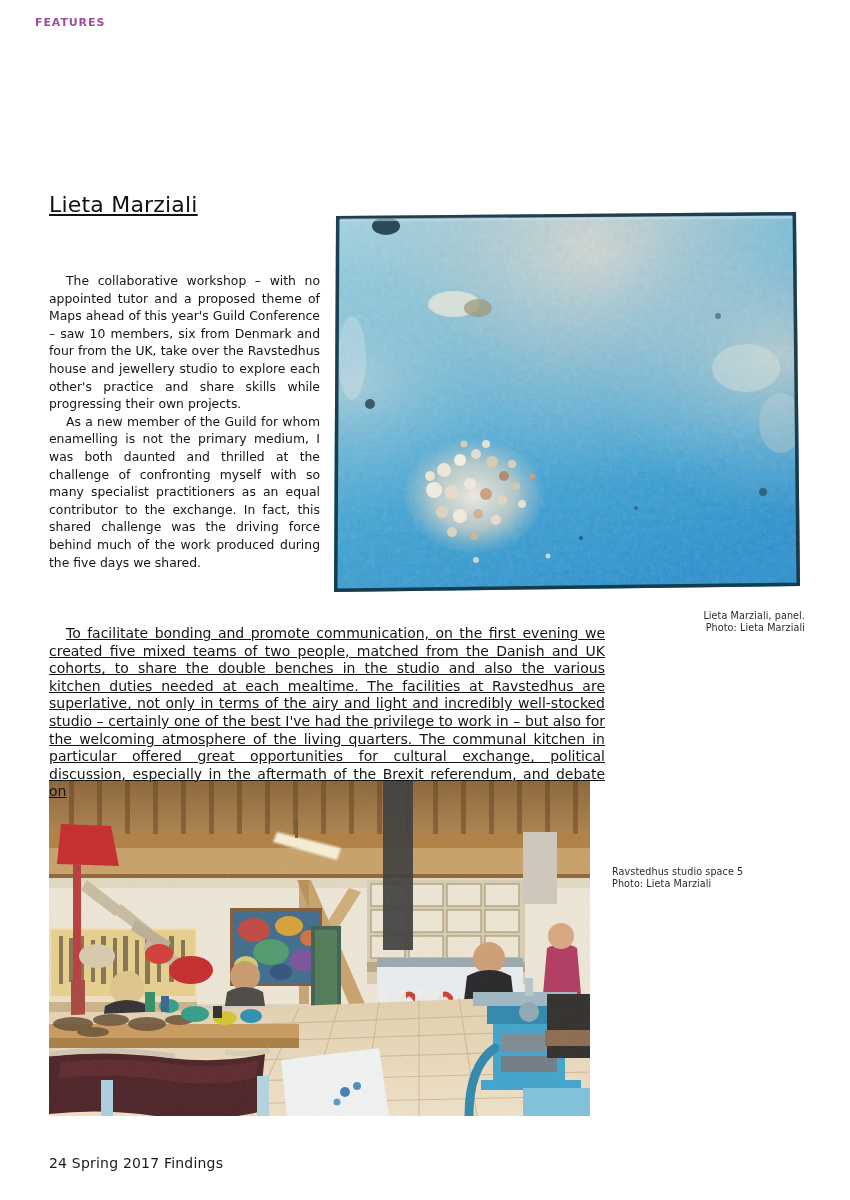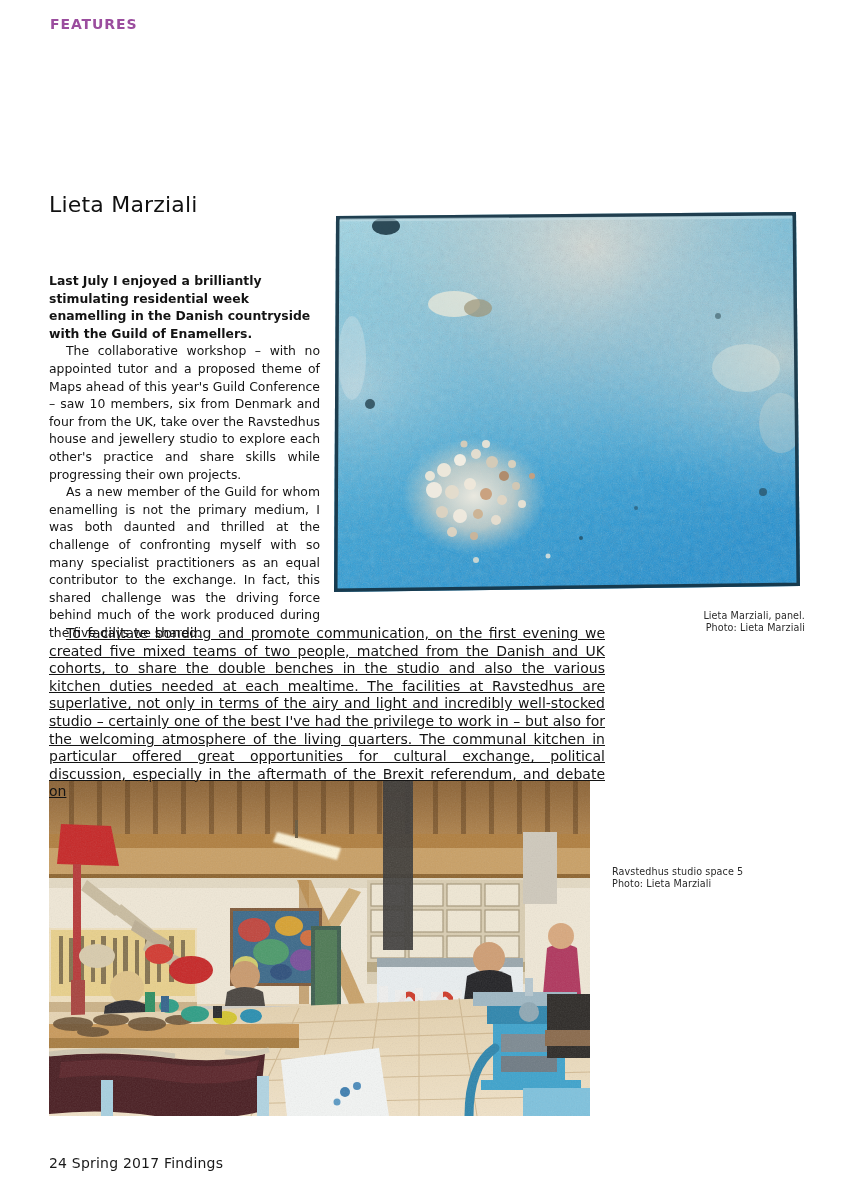--- a/index.html
+++ b/index.html
@@ -24,9 +24,9 @@
   
   .kicker {
     position: absolute;
-    left: 50px;
+    left: 35px;
     top: 16px;
-    font-size: 14px;
+    font-size: 11px;
     letter-spacing: 0.9px;
     font-weight: 600;
     color: #9b4d9e;

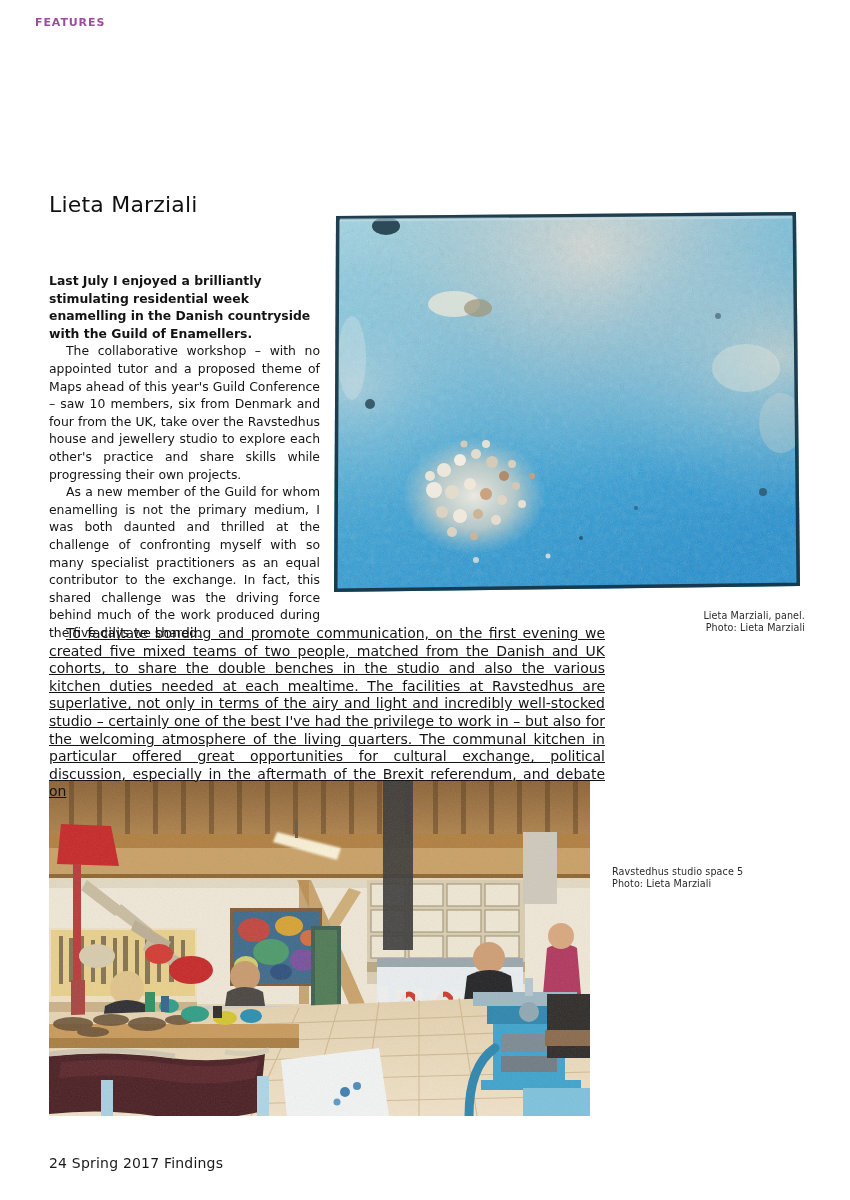--- a/index.html
+++ b/index.html
@@ -66,6 +66,7 @@
     font-weight: 400;
     color: #111;
     letter-spacing: 0.2px;
+    text-decoration: underline;
   }
 
   

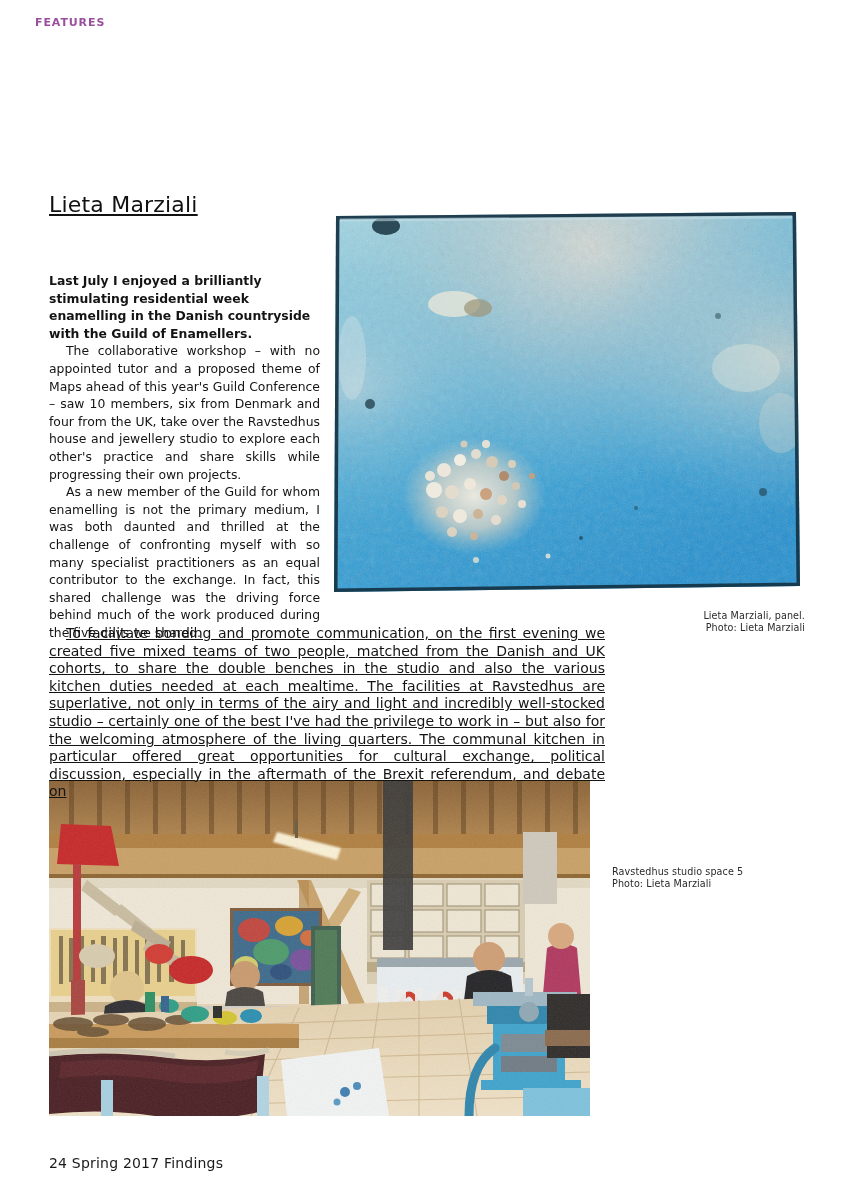--- a/index.html
+++ b/index.html
@@ -515,7 +515,6 @@
   </div>
 
   <div class="col-narrow">
-    <p class="lead">Last July I enjoyed a brilliantly stimulating residential week enamelling in the Danish countryside with the Guild of Enamellers.</p>
     <p class="para">The collaborative workshop – with no appointed tutor and a proposed theme of Maps ahead of this year's Guild Conference – saw 10 members, six from Denmark and four from the UK, take over the Ravstedhus house and jewellery studio to explore each other's practice and share skills while progressing their own projects.</p>
     <p class="para">As a new member of the Guild for whom enamelling is not the primary medium, I was both daunted and thrilled at the challenge of confronting myself with so many specialist practitioners as an equal contributor to the exchange. In fact, this shared challenge was the driving force behind much of the work produced during the five days we shared.</p>
   </div>

